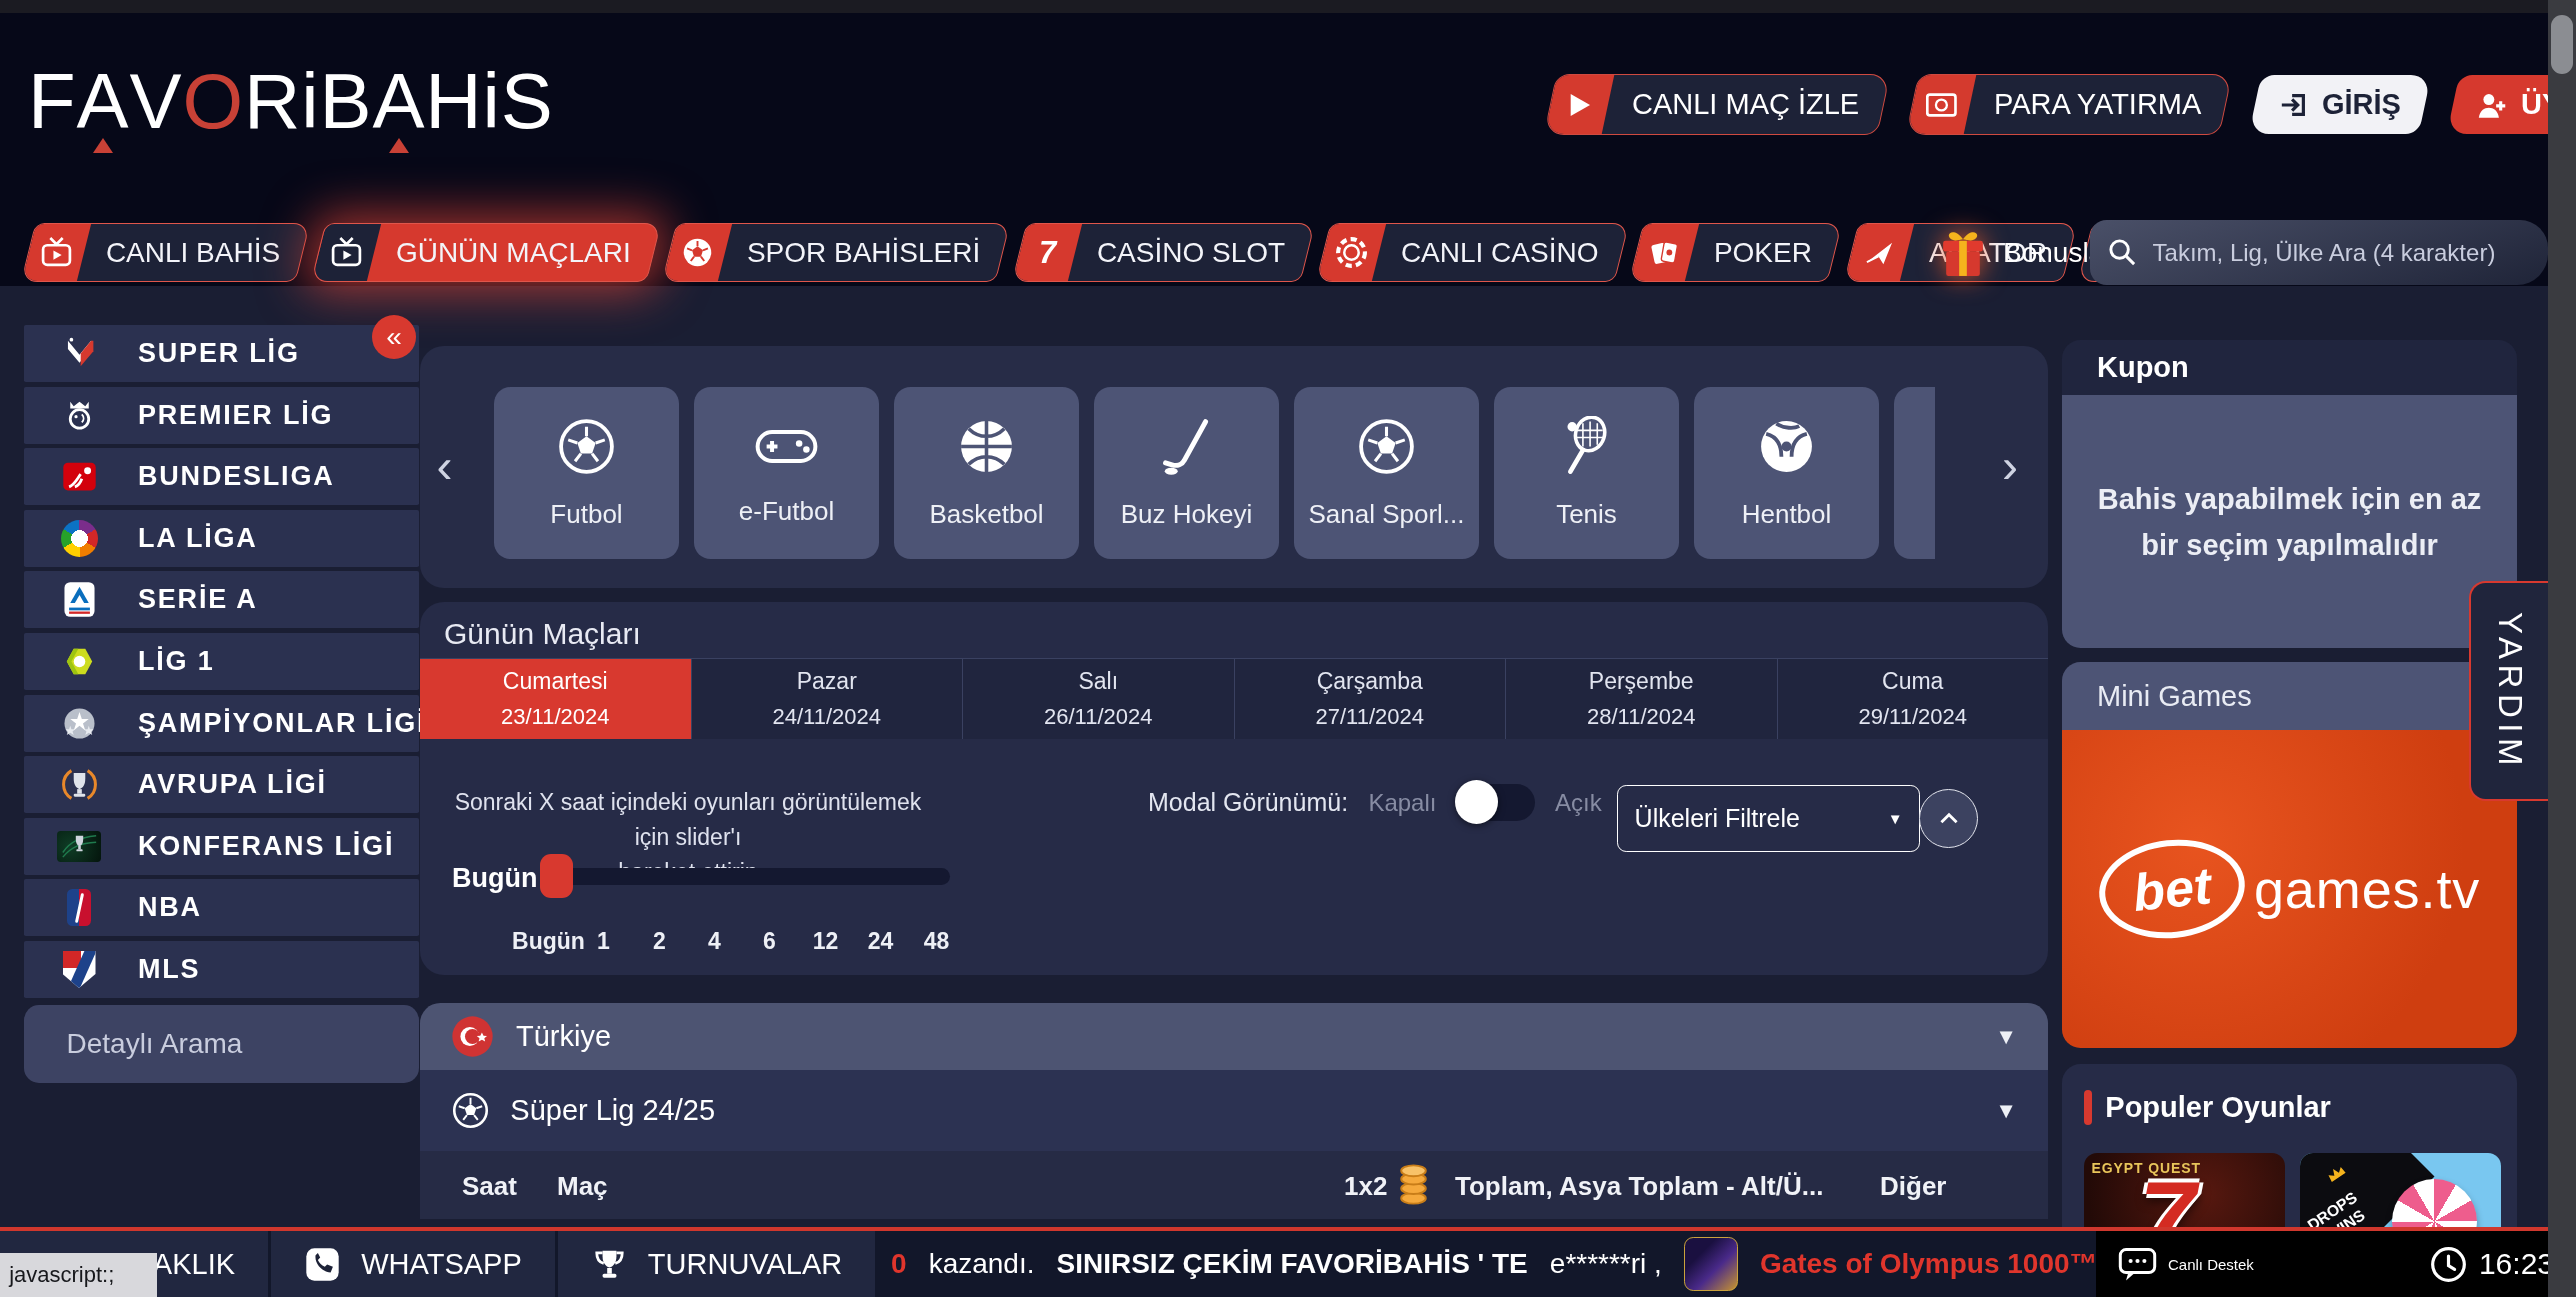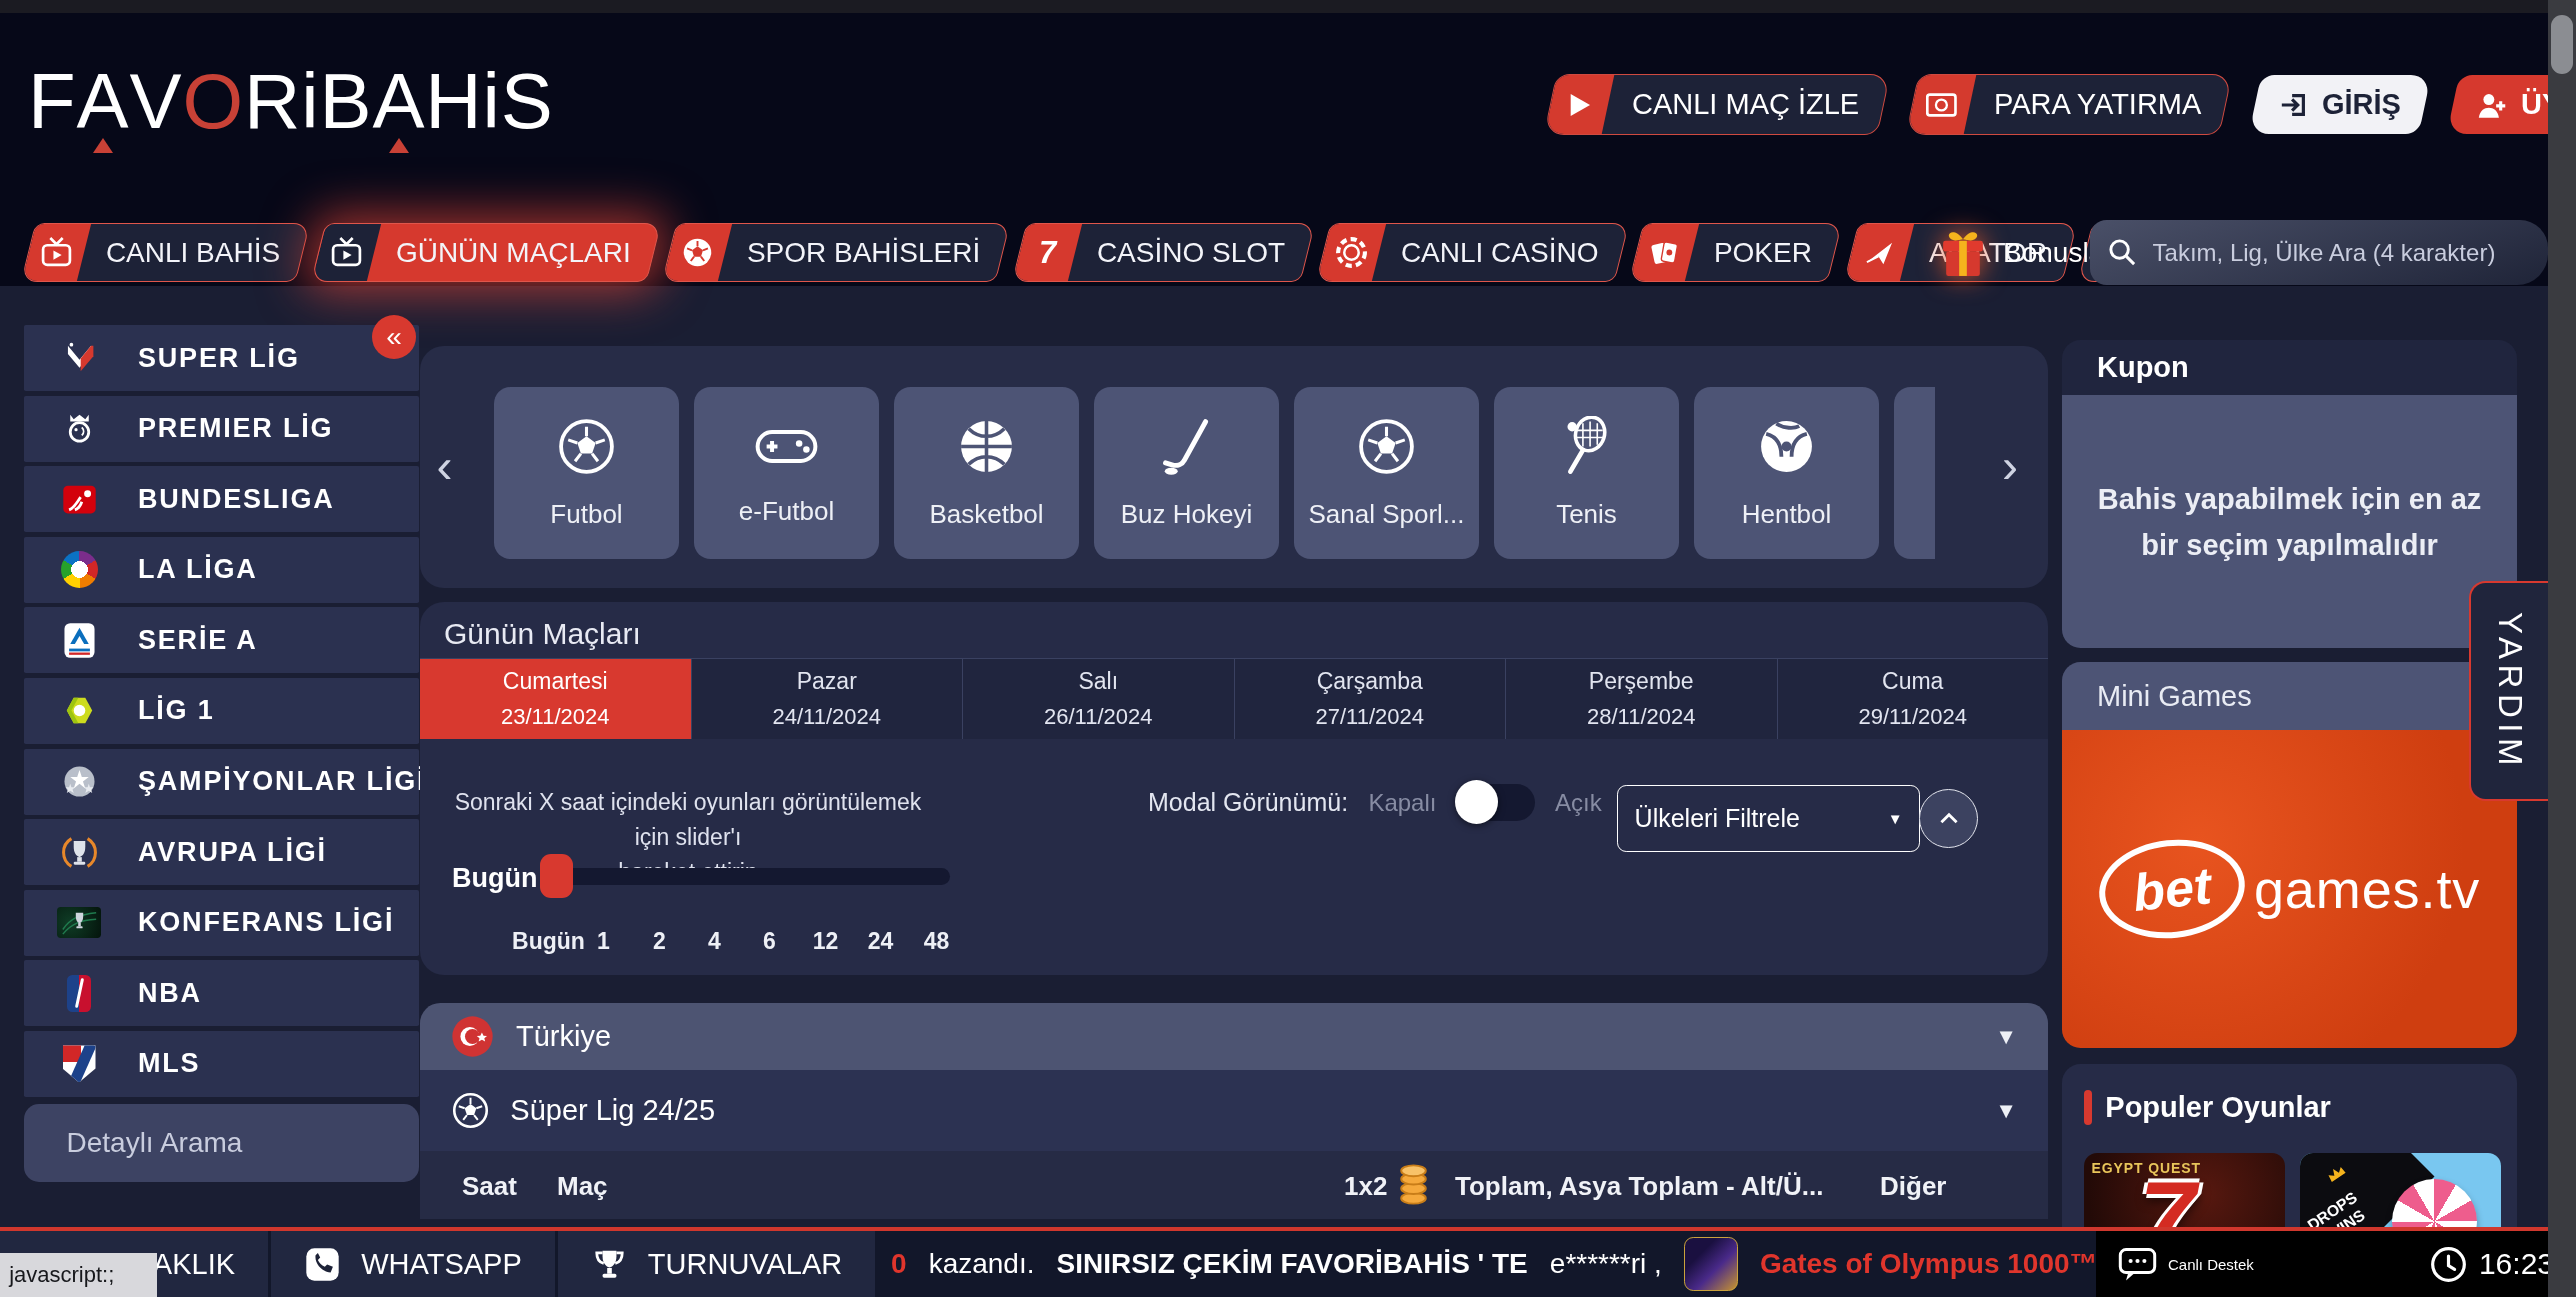--- a/index.html
+++ b/index.html
@@ -48,7 +48,7 @@
 
   
   .sidebar{position:absolute;left:24px;top:325px;width:395px}
-  .side-item{height:66px;background:#2b3150;margin-bottom:4.6px;display:flex;align-items:center;
+  .side-item{height:57px;background:#2b3150;margin-bottom:4.6px;display:flex;align-items:center;
        padding-left:31px;gap:35px;cursor:pointer;border-radius:1.8px}
   .side-item .sic{width:48px;height:48px;display:flex;align-items:center;justify-content:center;flex:none}
   .side-item .slbl{font-size:27px;font-weight:bold;letter-spacing:1.8px;white-space:nowrap}

